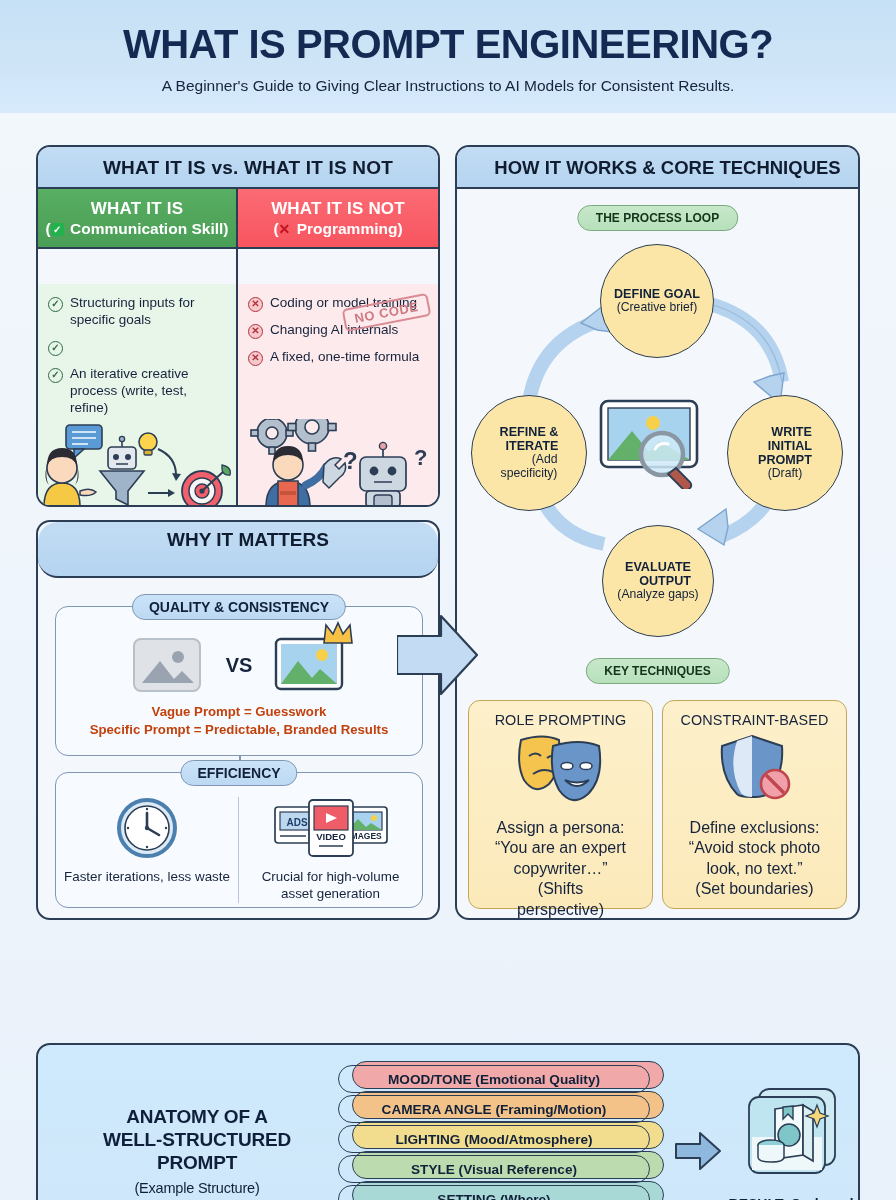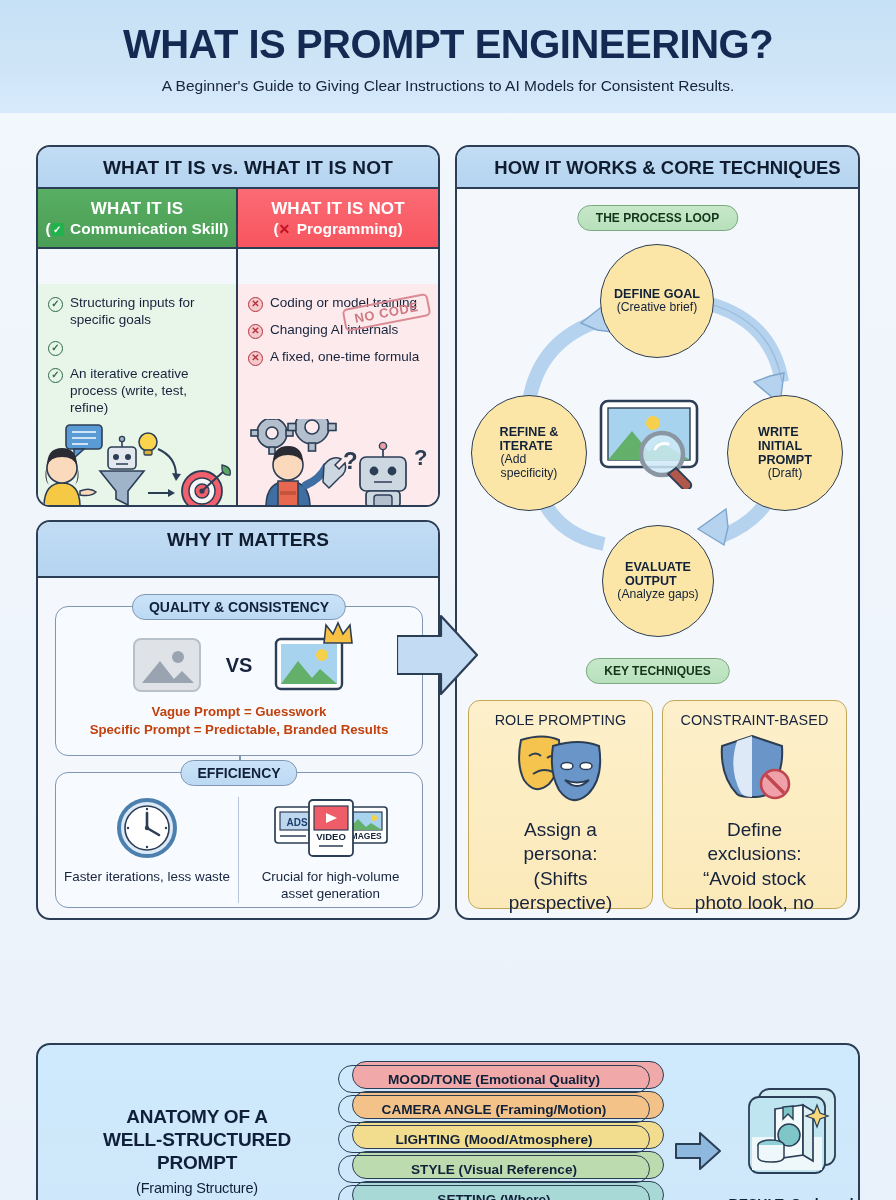--- a/index.html
+++ b/index.html
@@ -110,7 +110,7 @@
   }
   .node {
     position:absolute; border-radius:50%; background:#fbe6a8; border:1.7px solid #2c3e55;
-    display:flex; flex-direction:column; align-items:center; justify-content:center; text-align:left;
+    display:flex; flex-direction:column; align-items:center; justify-content:center; text-align:right;
     color:#12213a;
   }
   .node .nt { font-size:12.6px; font-weight:800; line-height:1.12; }

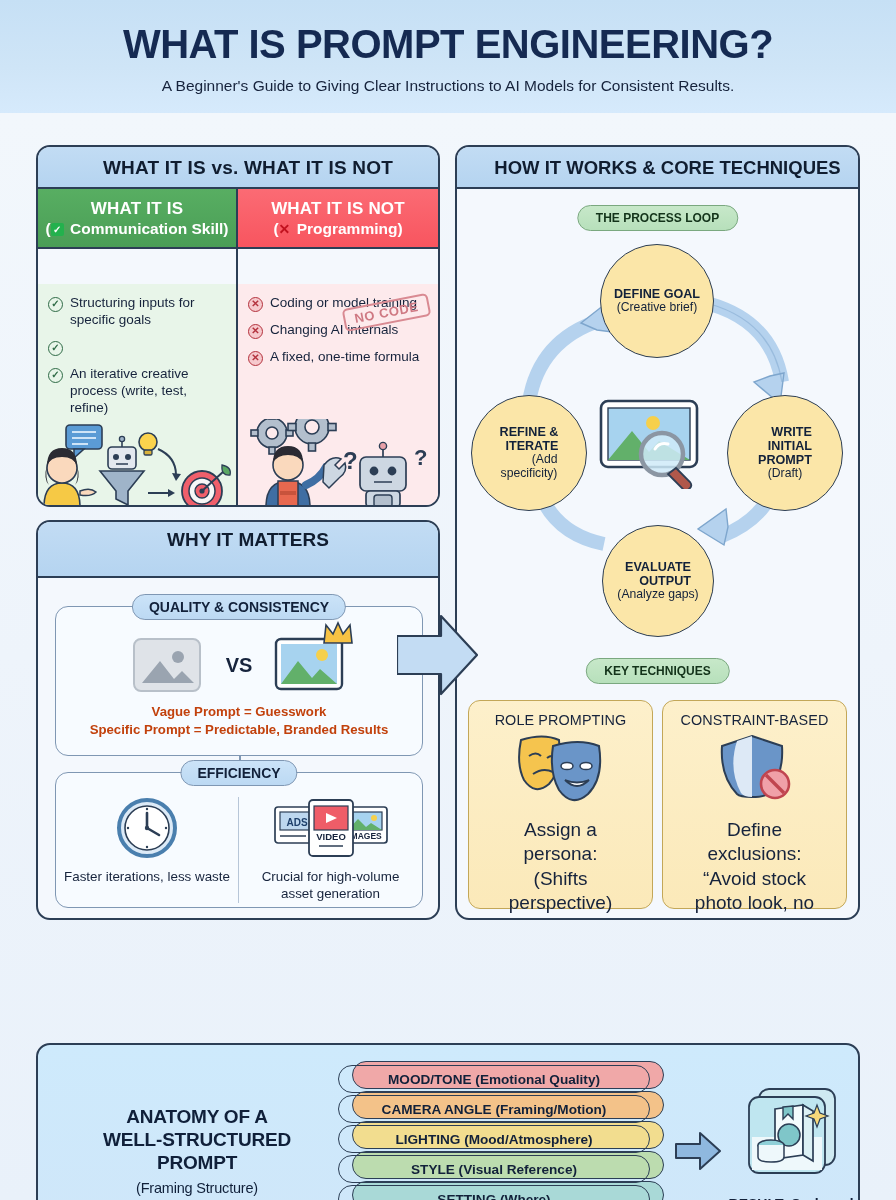--- a/index.html
+++ b/index.html
@@ -76,7 +76,7 @@
 
   
   #panel-why { left: 36px; top: 407px; width: 404px; height: 400px; }
-  #panel-why .panel-head { height: 56px; padding-top:7px; font-size: 19px; }
+  #panel-why .panel-head { height: 56px; padding-top:7px; font-size: 19px; border-radius: 20px; }
   #panel-why .panel-head .sm { display:block; font-size:14.5px; font-weight:400; margin-top:2px;}
   .sub-card {
     position:absolute; left: 17px; width: 368px;

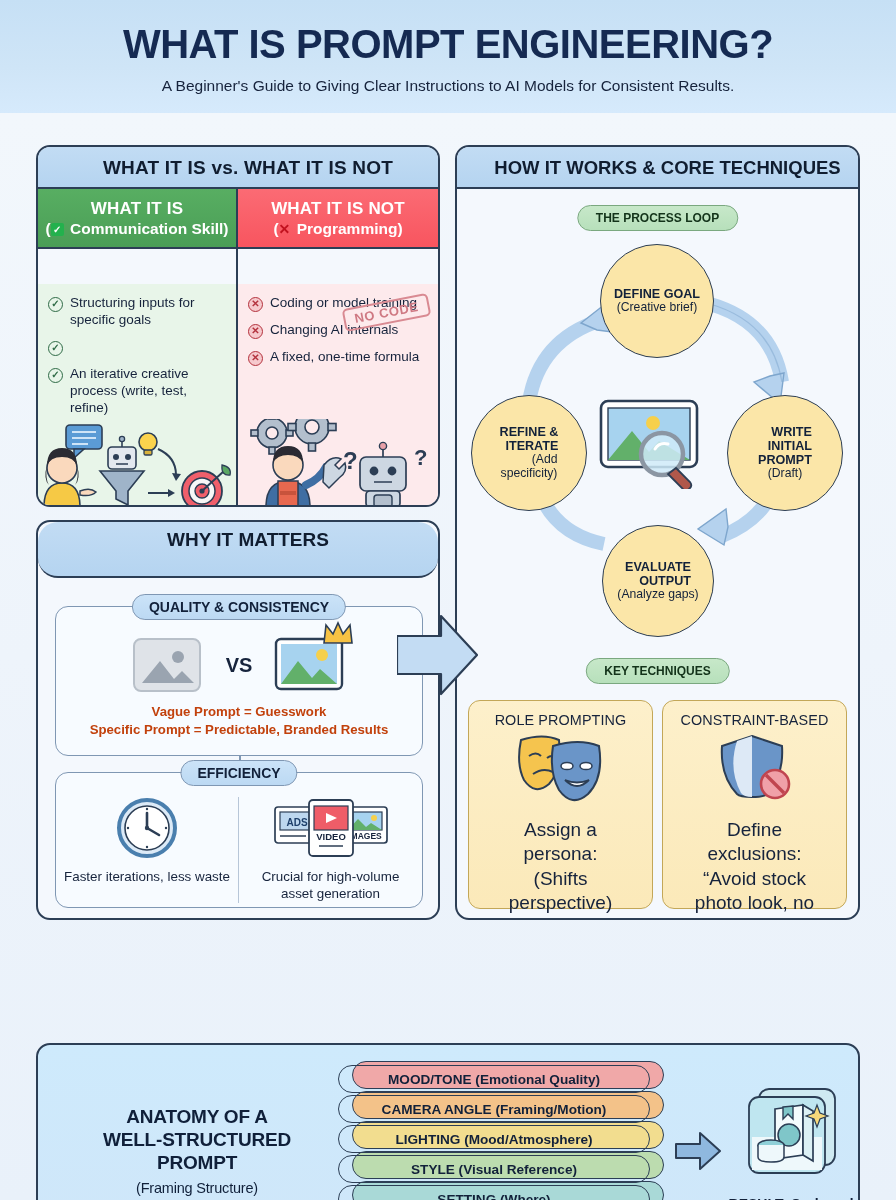--- a/index.html
+++ b/index.html
@@ -121,7 +121,7 @@
     text-align:center; padding-top:11px;
   }
   .tech-card .tt { font-size:14.4px; font-weight:400; color:#16233c; letter-spacing:.1px;}
-  .tech-card .tb { font-size:19px; line-height:1.28; color:#16233c; padding:0 24px; }
+  .tech-card .tb { font-size:16px; line-height:1.28; color:#16233c; padding:0 24px; }
 
   
   #panel-anatomy { left: 36px; top: 930px; width: 824px; height: 222px;

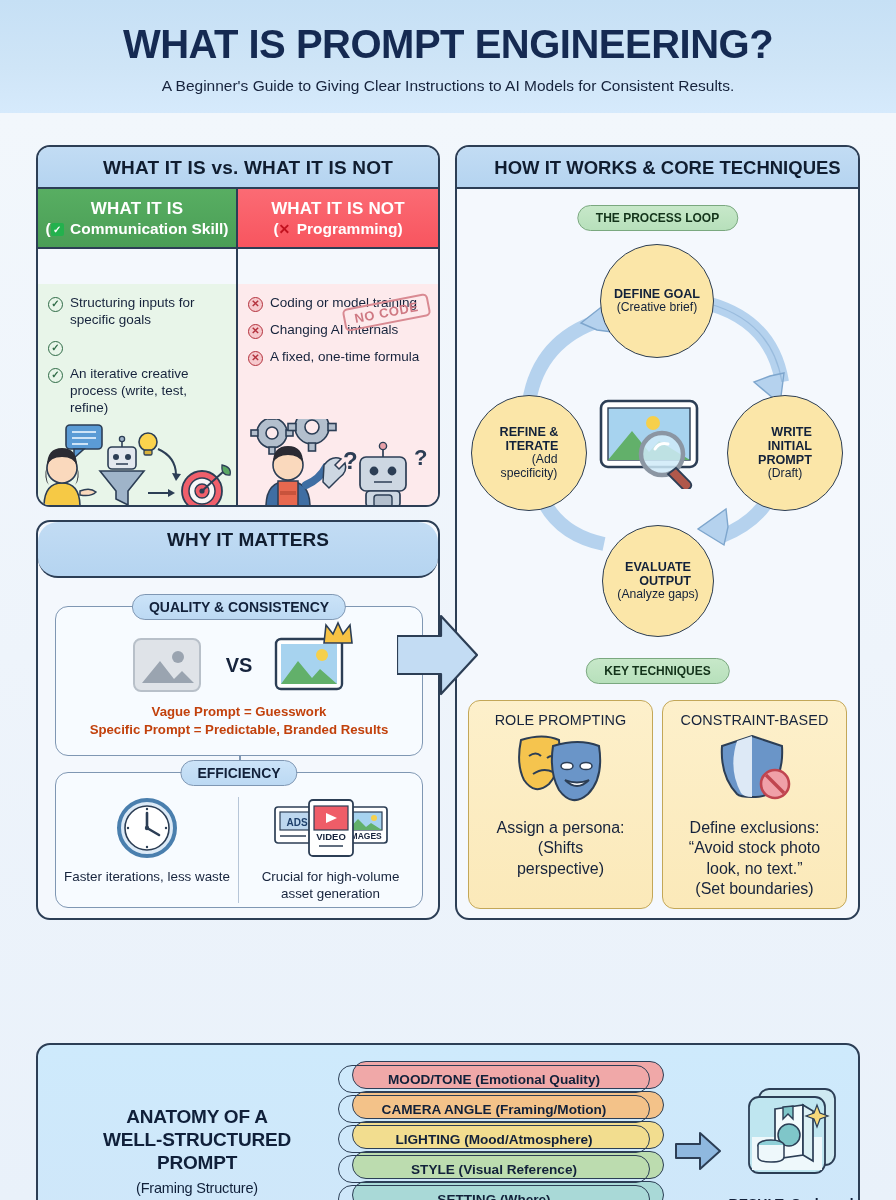--- a/index.html
+++ b/index.html
@@ -440,6 +440,7 @@
       </svg>
       <div class="tb" style="margin-top:12px;">
         <div>Assign a persona:</div>
+        <div>“You are an expert copywriter…”</div>
         <div>(Shifts perspective)</div>
       </div>
     </div>

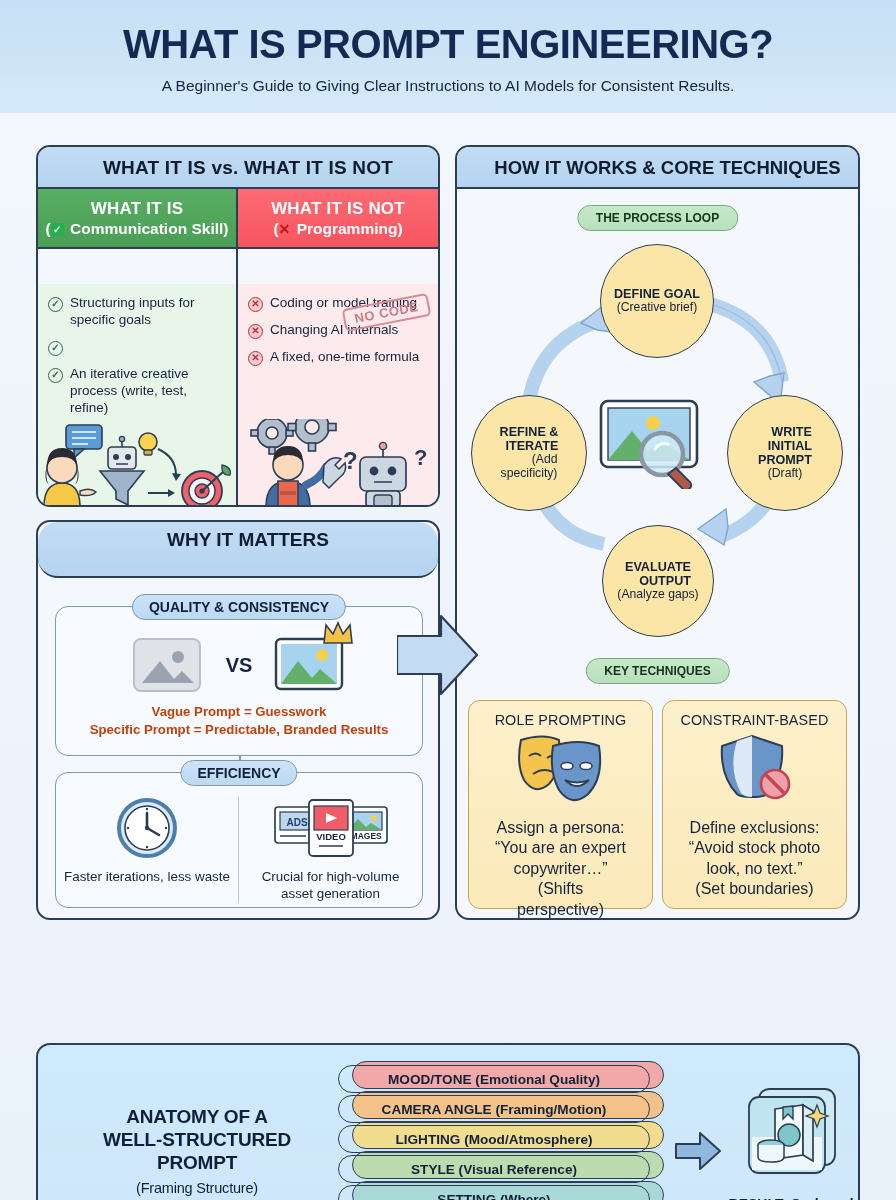--- a/index.html
+++ b/index.html
@@ -466,7 +466,7 @@
       <span>ANATOMY OF A</span><br>
       <span>WELL-STRUCTURED</span><br>
       <span>PROMPT</span>
-      <span class="sm">(Framing Structure)</span>
+      <span class="sm">(Example Structure)</span>
     </div>
 
     <div class="stack">

